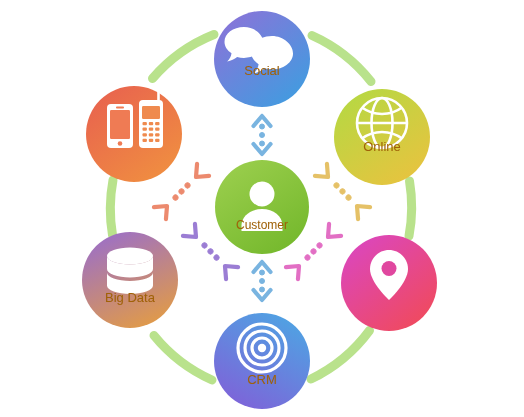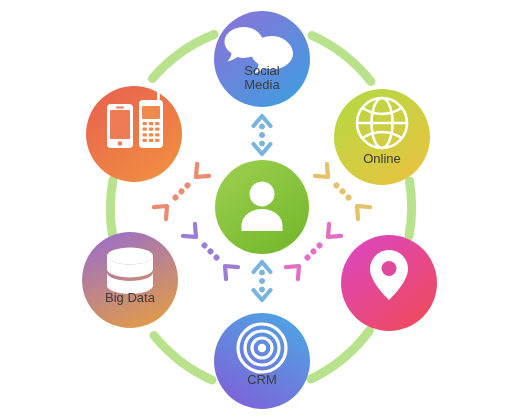--- a/index.html
+++ b/index.html
@@ -7,7 +7,7 @@
   #stage{position:relative;width:524px;height:417px;background:#ffffff;}
   #stage svg{position:absolute;left:0;top:0;}
   .nodelbl{
-    position:absolute;text-align:center;color:#404040;
+    position:absolute;text-align:center;color:#a16207;
     font-family:"Liberation Sans",sans-serif;
     line-height:1.08;pointer-events:none;
     text-shadow:0 0 1px rgba(0,0,0,.06);

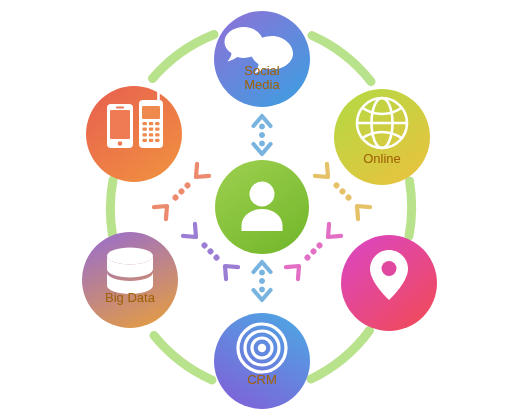--- a/index.html
+++ b/index.html
@@ -193,7 +193,6 @@
 
   <div class="nodelbl" style="left:212px;top:64px;width:100px;font-size:13px;">
     <div>Social</div>
-    <div>Media</div>
   </div>
 
   <div class="nodelbl" style="left:332px;top:152px;width:100px;font-size:13px;">

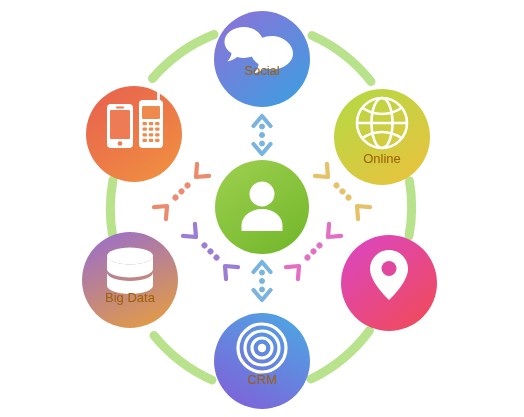--- a/index.html
+++ b/index.html
@@ -195,7 +195,7 @@
     <div>Social</div>
   </div>
 
-  <div class="nodelbl" style="left:332px;top:152px;width:100px;font-size:13px;">
+  <div class="nodelbl" style="left:332px;top:140px;width:100px;font-size:13px;">
     <div>Online</div>
   </div>
 

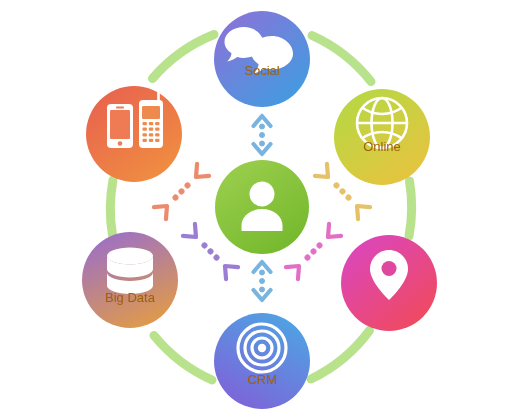--- a/index.html
+++ b/index.html
@@ -211,6 +211,9 @@
   </div>
 
 
+  <div class="nodelbl" style="left:212px;top:219px;width:100px;font-size:12px;">
+    <div>Customer</div>
+  </div>
 
 </div>
 

